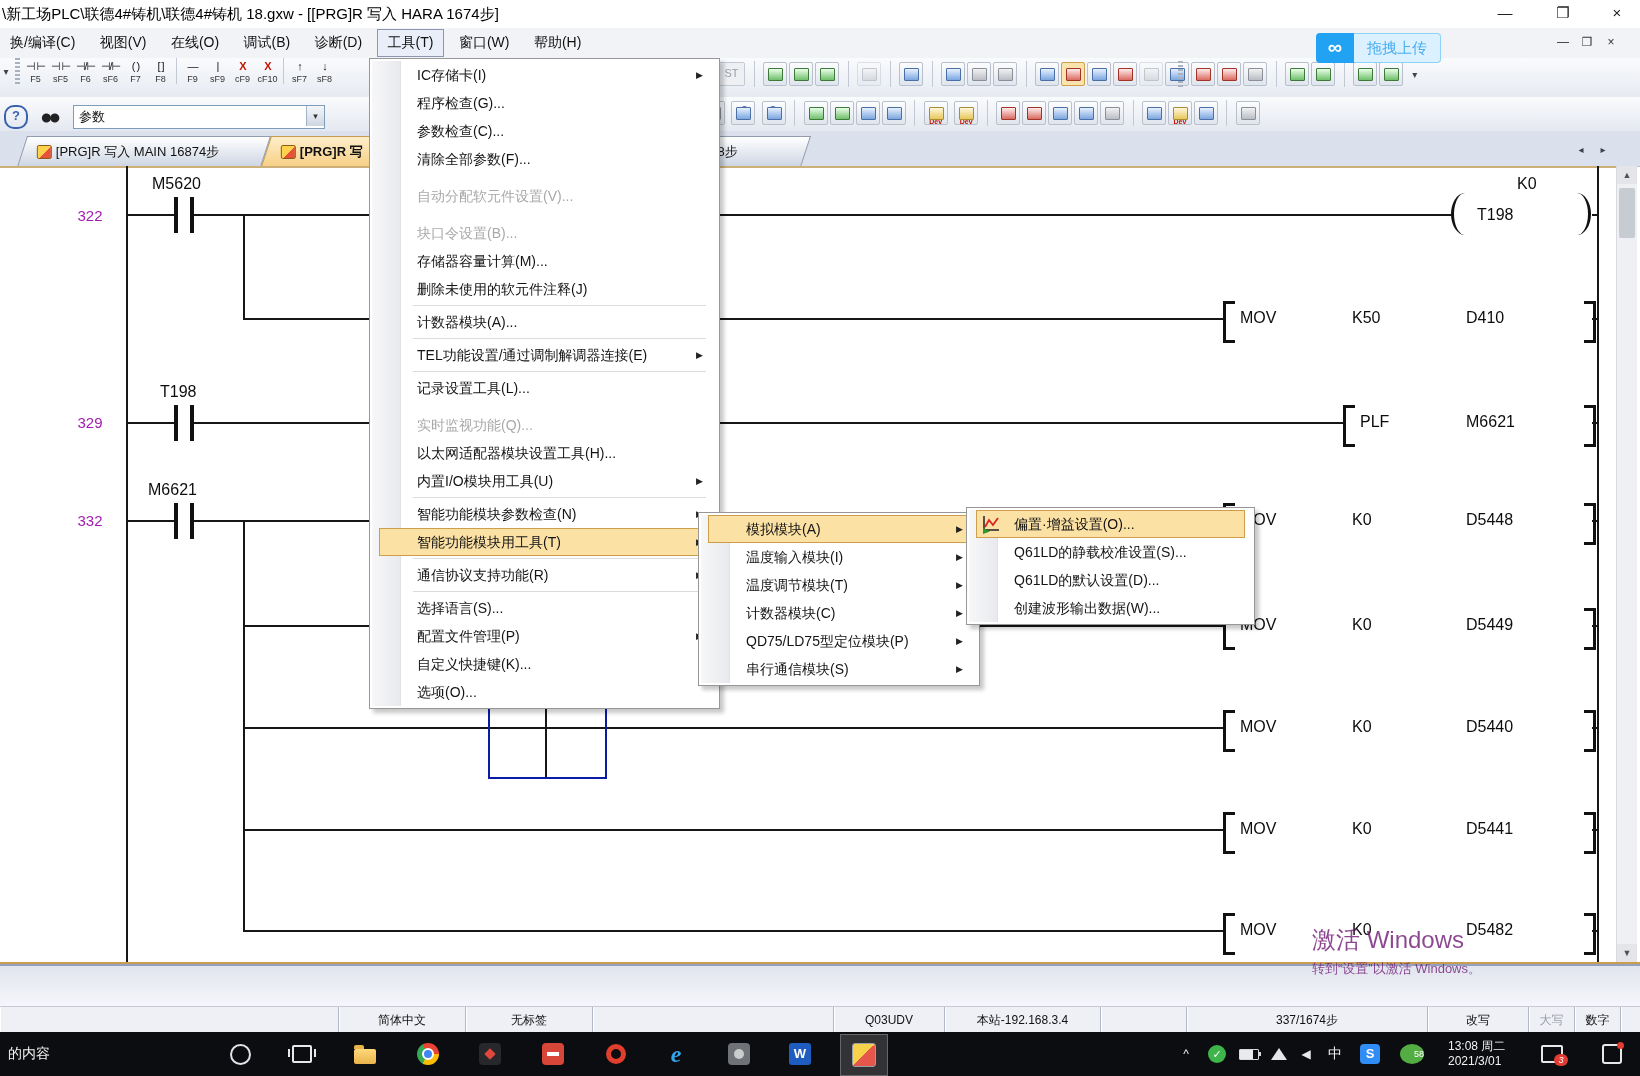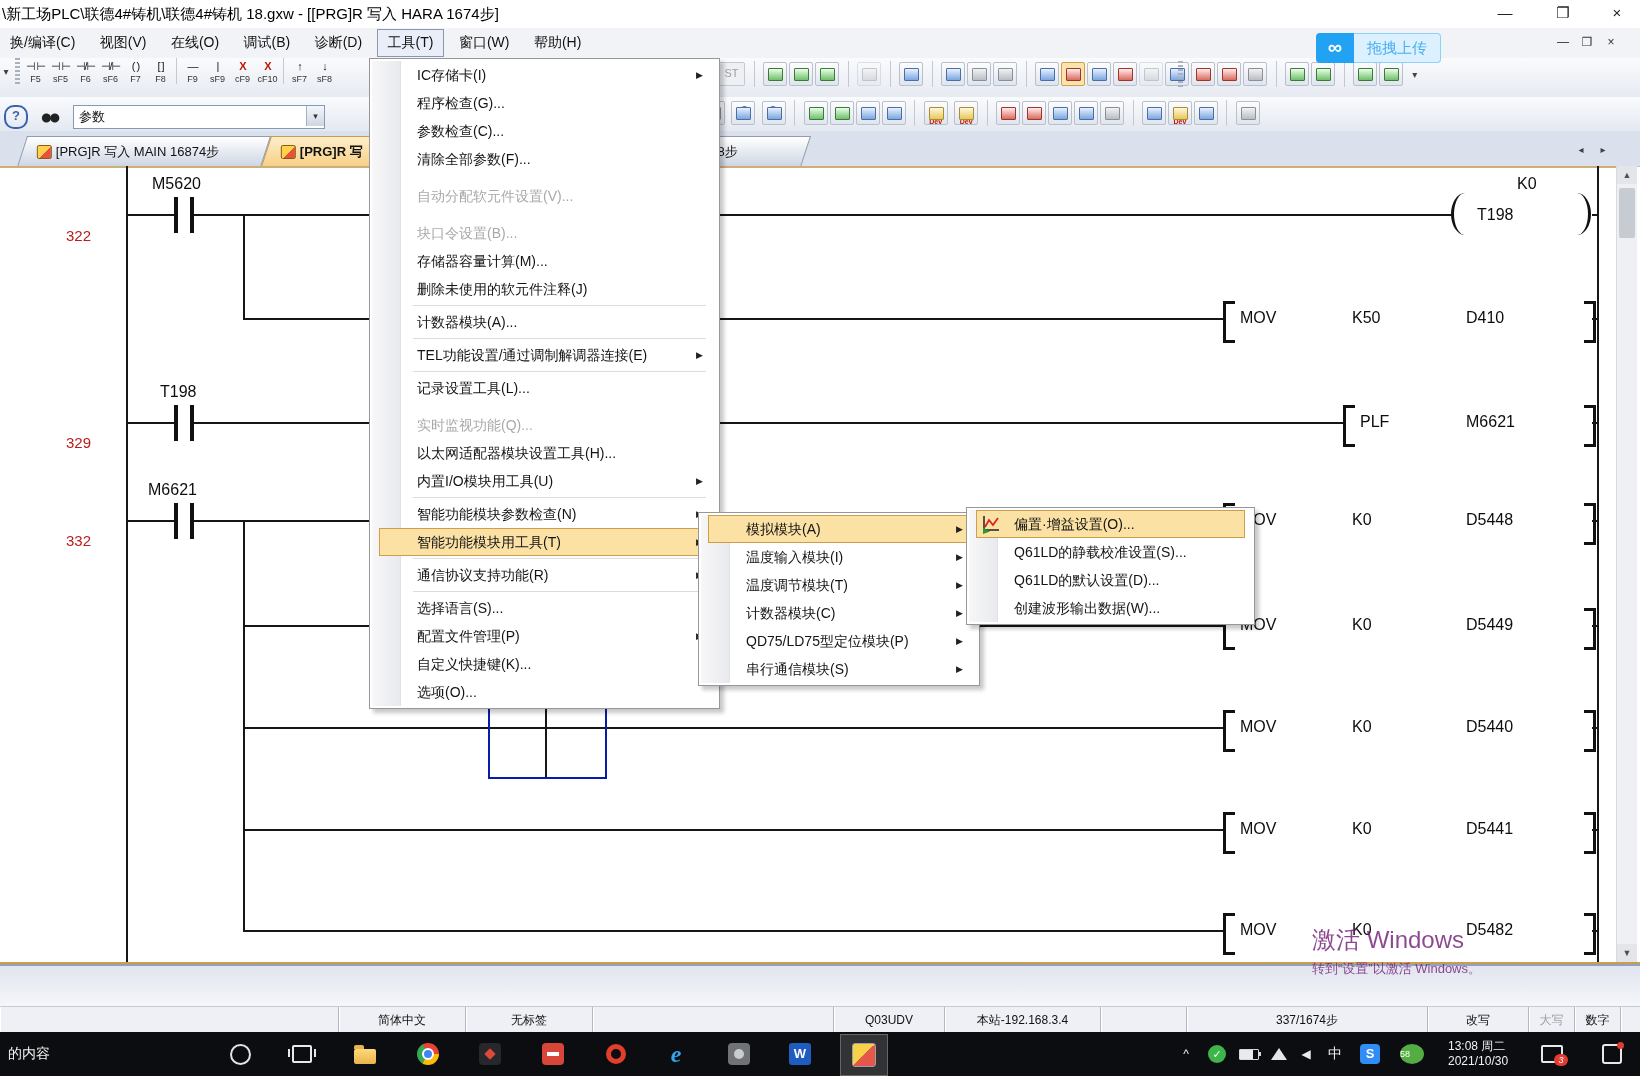--- a/index.html
+++ b/index.html
@@ -69,7 +69,7 @@
   .pl{position:absolute;width:14px;height:42px;border-left:3px solid #111;border-radius:14px 0 0 14px/21px 0 0 21px;}
   .pr{position:absolute;width:14px;height:42px;border-right:3px solid #111;border-radius:0 14px 14px 0/0 21px 21px 0;}
   .ll{position:absolute;font-size:16px;color:#0d0d0d;white-space:nowrap;}
-  .rnum{position:absolute;font-size:15px;color:#b91c1c;width:48px;text-align:left;margin-top:20px;}
+  .rnum{position:absolute;font-size:15px;color:#a21caf;width:48px;text-align:center;}
   .selbox{position:absolute;border:2px solid #0a1ba6;box-sizing:border-box;}
   .tanline{position:absolute;left:0;top:0;width:1616px;height:2px;background:#cdb077;}
   

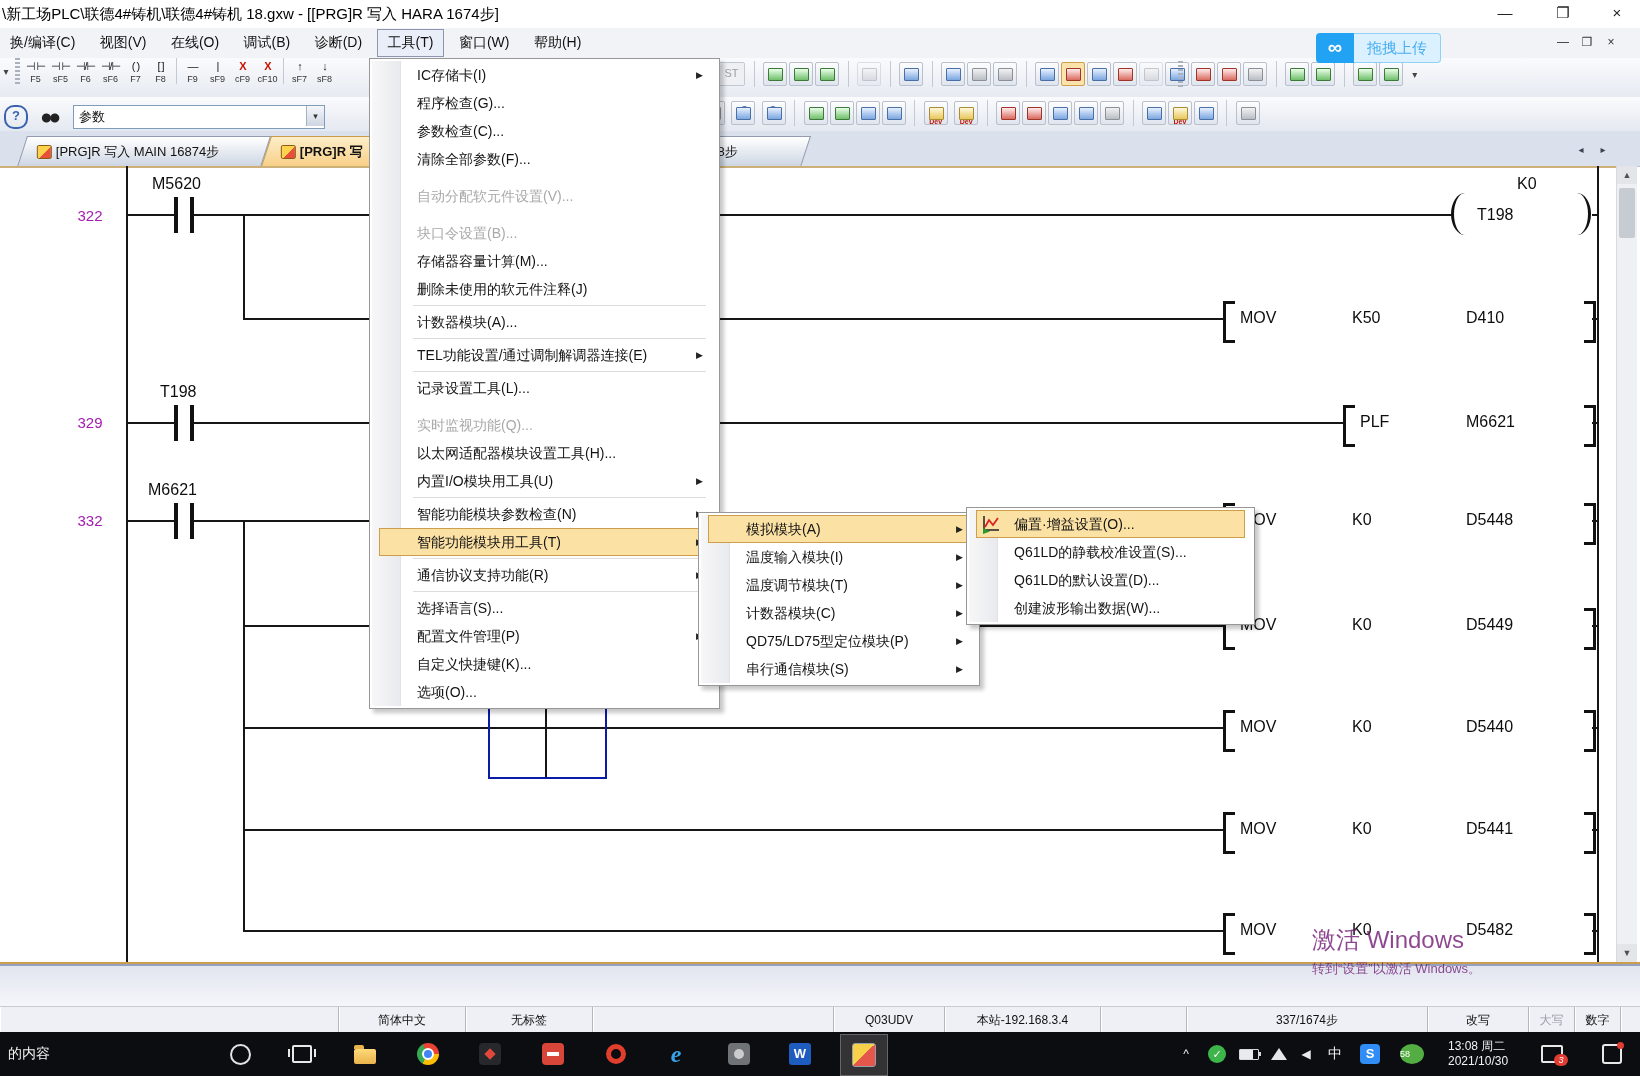--- a/index.html
+++ b/index.html
@@ -113,7 +113,7 @@
   .batt::after{content:"";position:absolute;right:-3px;top:2px;width:2px;height:4px;background:#d5d8dc;}
   .wifi{width:0;height:0;border-left:8px solid transparent;border-right:8px solid transparent;border-bottom:12px solid #e4e7ea;}
   .sogou{width:20px;height:20px;background:#2f8df5;border-radius:4px;color:#fff;font-weight:bold;font-size:13px;text-align:center;line-height:20px;}
-  .ball58{width:28px;height:20px;background:#53ad43;border-radius:50%;color:#fff;font-size:9px;text-align:left;line-height:20px;}
+  .ball58{width:28px;height:20px;background:#53ad43;border-radius:50%;color:#fff;font-size:9px;text-align:right;line-height:20px;}
   .clock{color:#f2f2f2;font-size:12px;line-height:15px;text-align:left;white-space:nowrap;}
   .notif{width:18px;height:14px;border:2px solid #e8e8e8;border-radius:2px;position:relative;}
   .badge{position:absolute;right:-7px;bottom:-5px;background:#e03c31;color:#fff;font-size:9px;min-width:12px;height:12px;

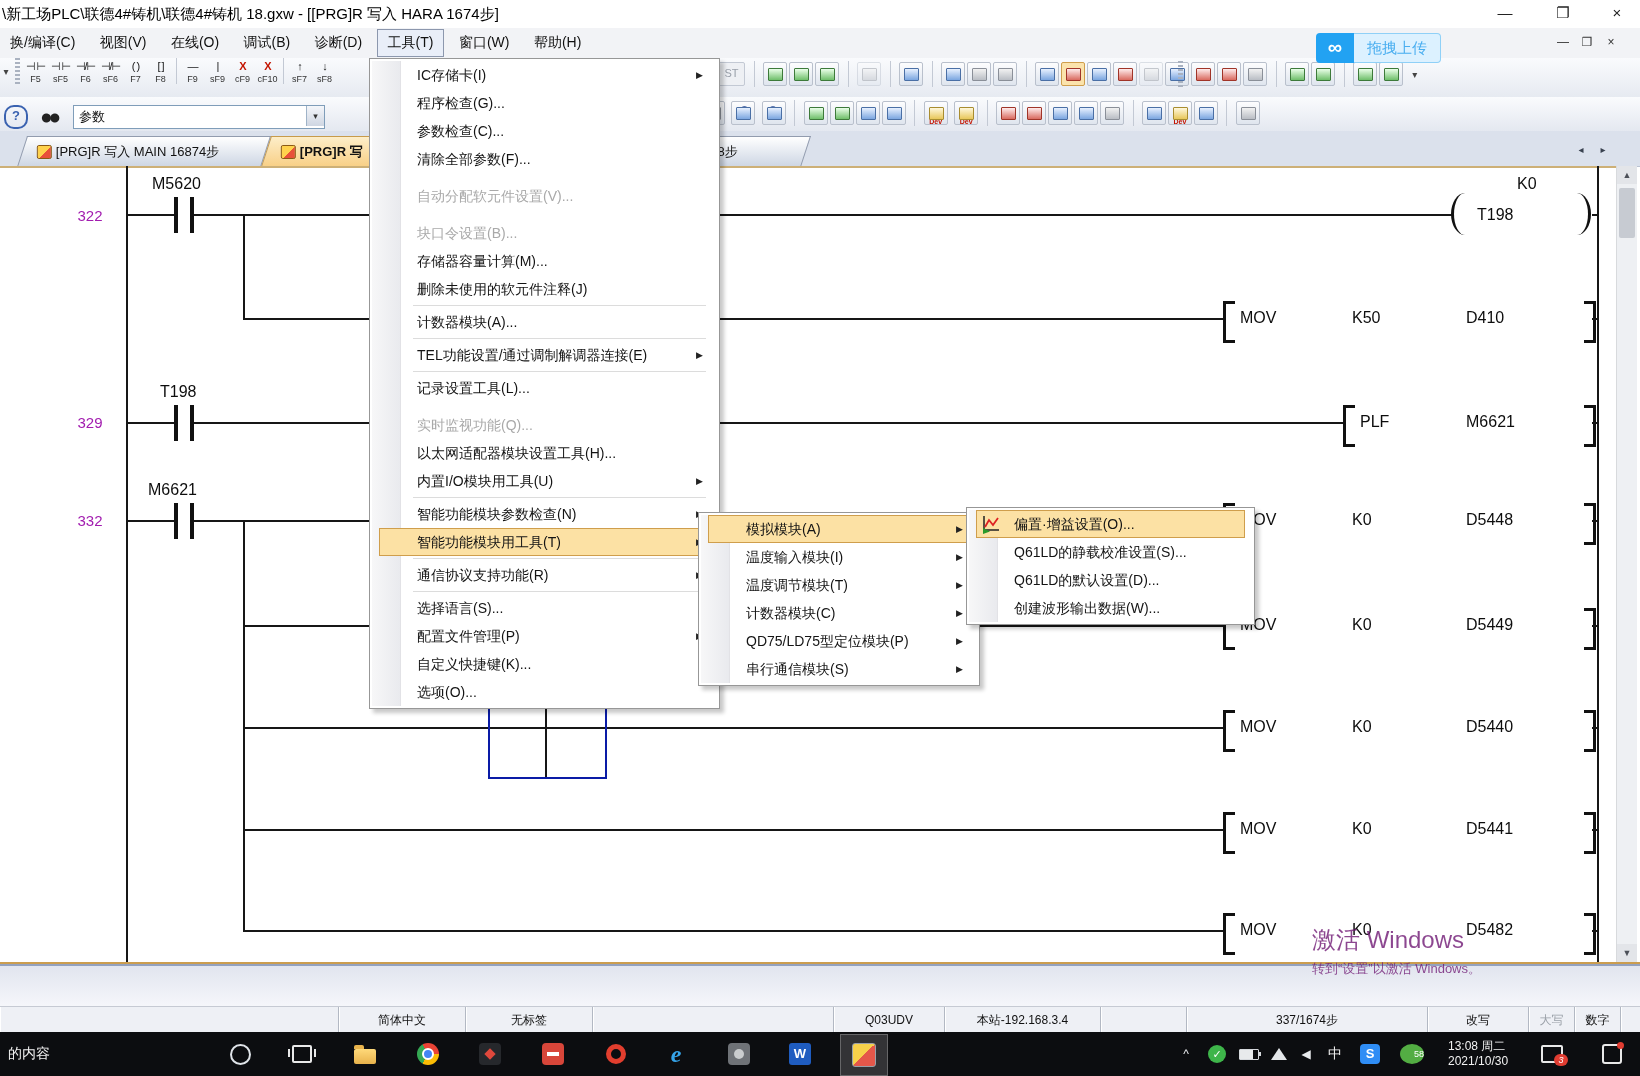--- a/index.html
+++ b/index.html
@@ -417,7 +417,7 @@
         <span class="ball58">58</span>
       </span>
     <span class="tkitem" style="left:1448px;">
-      <span class="clock"><span>13:08 周二</span><br><span>2021/10/30</span></span>
+      <span class="clock"><span>13:08 周二</span><br><span>2021/3/01</span></span>
     </span>
     <span class="tkitem" style="left:1540px;width:24px;">
         <i class="notif">

